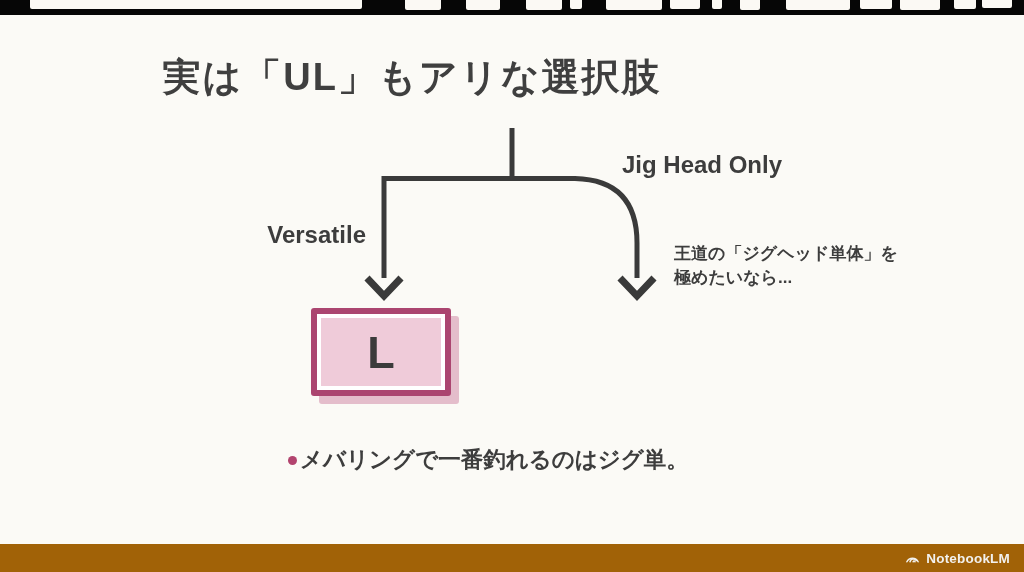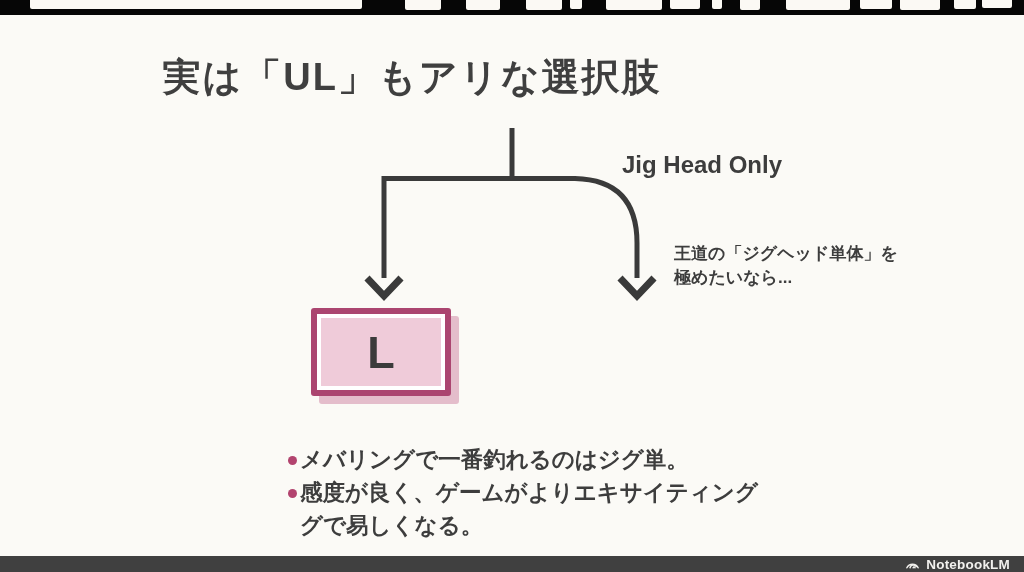--- a/index.html
+++ b/index.html
@@ -60,6 +60,7 @@
 
   <div class="title">実は「UL」もアリな選択肢</div>
 
+  <div class="branch-label label-versatile">Versatile</div>
   <div class="branch-label label-jighead">Jig Head Only</div>
   <div class="note">王道の「ジグヘッド単体」を
 極めたいなら...</div>

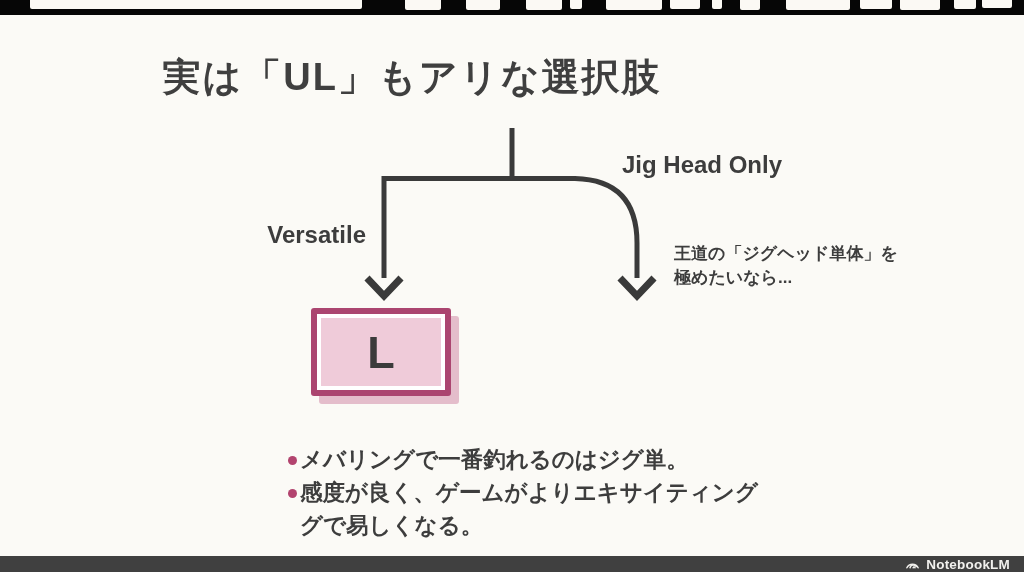--- a/index.html
+++ b/index.html
@@ -76,11 +76,6 @@
       <span class="dot"></span>
       <span class="bullet-text">メバリングで一番釣れるのはジグ単。</span>
     </div>
-    <div class="bullet-row">
-      <span class="dot"></span>
-      <span class="bullet-text">感度が良く、ゲームがよりエキサイティング
-グで易しくなる。</span>
-    </div>
   </div>
 
   <div class="top-bar">

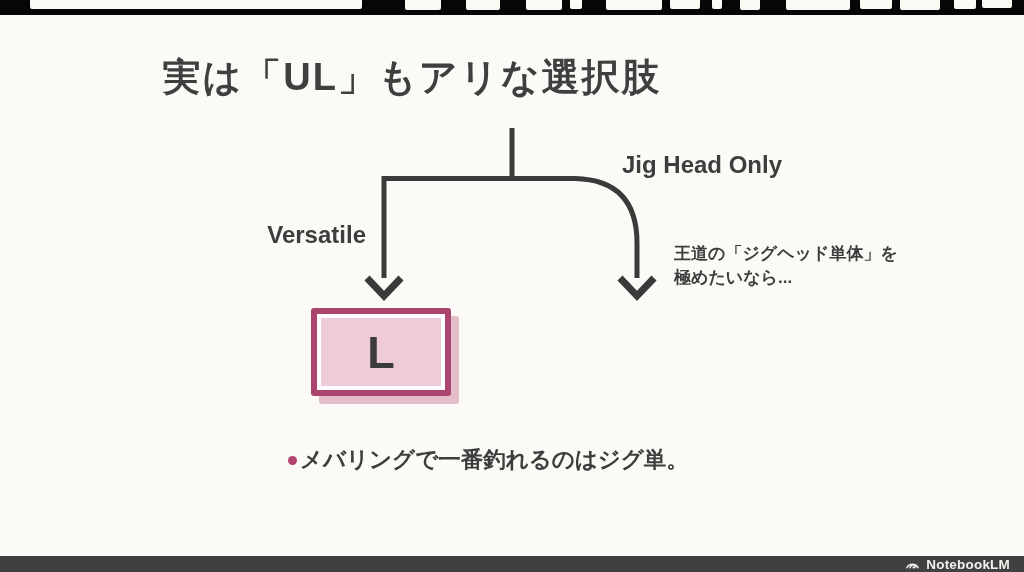--- a/index.html
+++ b/index.html
@@ -12,7 +12,7 @@
   
   .top-bar{position:absolute;top:0;left:0;width:1024px;height:15px;background:#060606;z-index:5;}
   .top-bar .dash{position:absolute;top:0;background:#fbf9f4;border-radius:0 0 2px 2px;}
-  .bottom-bar{position:absolute;bottom:0;left:0;width:1024px;height:16px;background:#404040;z-index:5;}
+  .bottom-bar{position:absolute;bottom:0;left:0;width:1024px;height:28px;background:#a16207;z-index:5;}
   .watermark{position:absolute;right:14px;top:50%;transform:translateY(-50%);
     display:flex;align-items:center;gap:6px;color:#f2f1ee;font-size:13.5px;font-weight:600;letter-spacing:.2px;}
   .watermark svg{display:block;}

